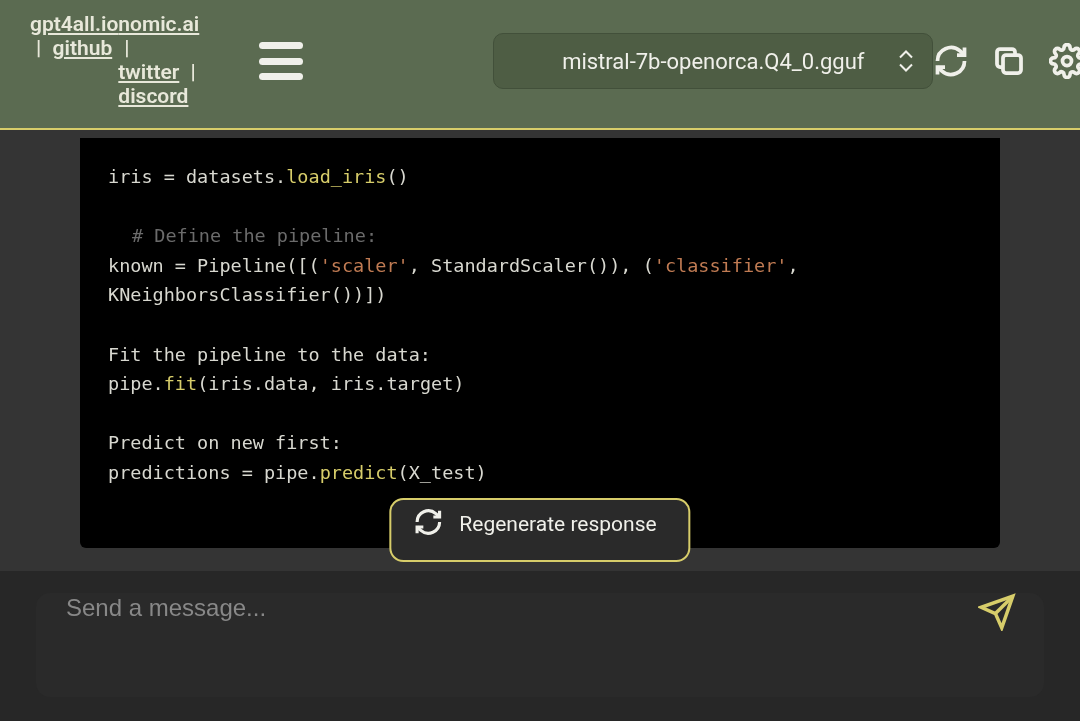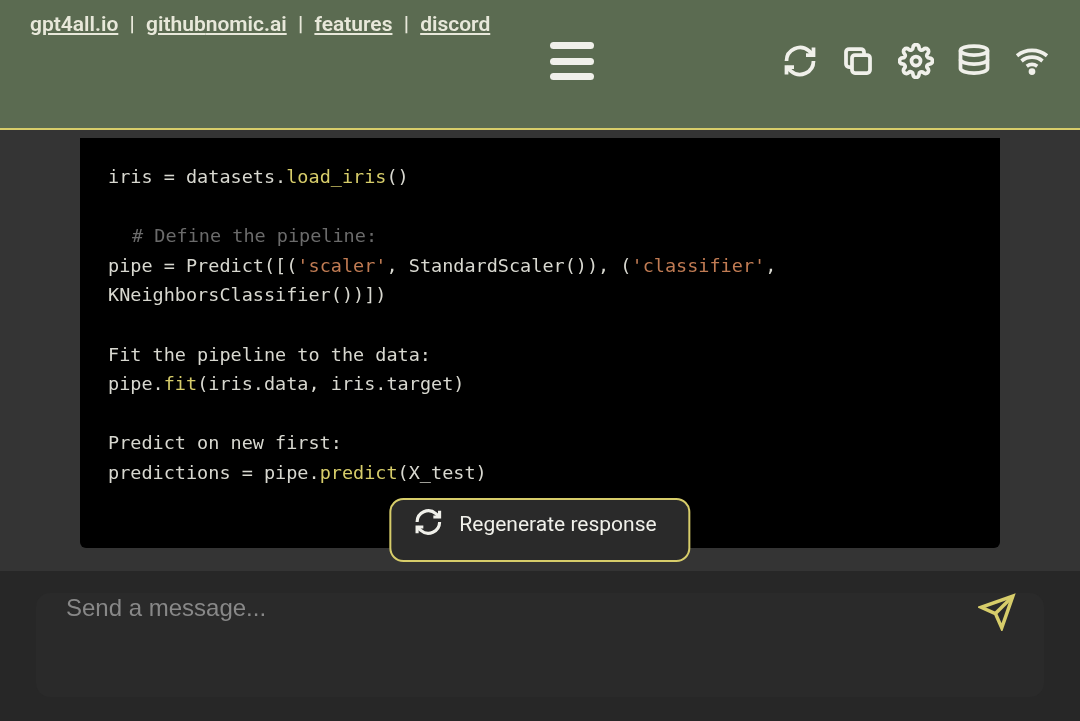--- a/index.html
+++ b/index.html
@@ -182,7 +182,7 @@
       <a>gpt4all.io</a><span class="sep"> | </span><a>github</a>
     </div>
     <div>
-      <a>nomic.ai</a><span class="sep"> | </span><a>features</a><span class="sep"> | </span><a>discord</a>
+      <a>nomic.ai</a><span class="sep"> | </span><a>twitter</a><span class="sep"> | </span><a>discord</a>
     </div>
   </div>
 

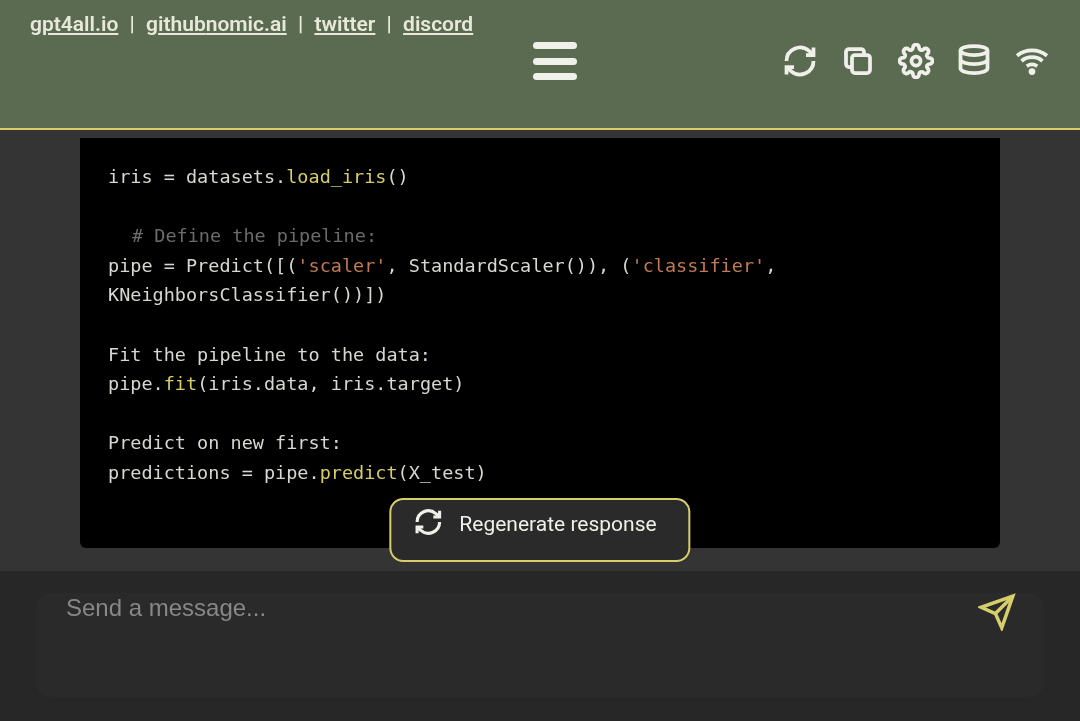--- a/index.html
+++ b/index.html
@@ -193,6 +193,17 @@
         <span></span>
     </div>
 
+    <div class="model-select">
+      <span>mistral-7b-openorca.Q4_0.gguf</span>
+      <span class="chev">
+        <svg width="16" height="10" viewBox="0 0 16 10">
+            <polyline points="2,8 8,2 14,8" stroke="#f0f0ea" stroke-width="2" fill="none"></polyline>
+          </svg>
+        <svg width="16" height="10" viewBox="0 0 16 10">
+            <polyline points="2,2 8,8 14,2" stroke="#f0f0ea" stroke-width="2" fill="none"></polyline>
+          </svg>
+      </span>
+    </div>
 
     <div class="toolbar-icons">
       <div class="ticon">

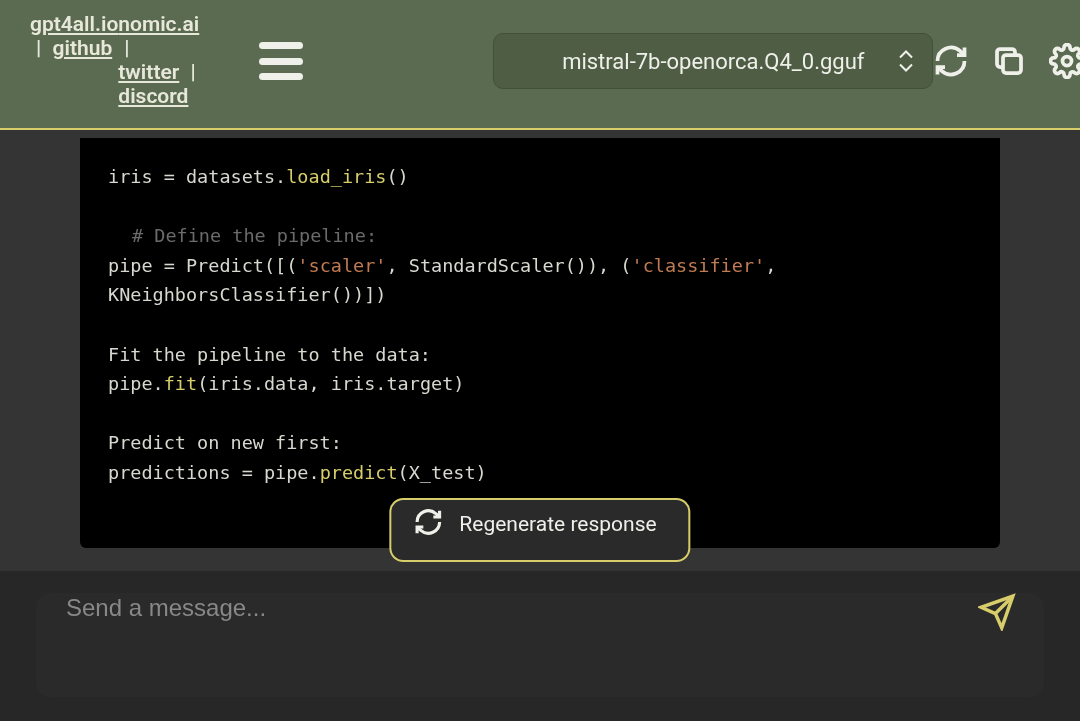--- a/index.html
+++ b/index.html
@@ -249,7 +249,7 @@
   <div class="code-block"><span>iris = datasets.</span><span class="tok-fn">load_iris</span><span>()</span>
 
 <span class="tok-cmt"># Define the pipeline:</span>
-<span>pipe = Predict([(</span><span class="tok-str">'scaler'</span><span>, StandardScaler()), (</span><span class="tok-str">'classifier'</span><span>,</span>
+<span>known = Pipeline([(</span><span class="tok-str">'scaler'</span><span>, StandardScaler()), (</span><span class="tok-str">'classifier'</span><span>,</span>
 <span>KNeighborsClassifier())])</span>
 
 <span>Fit the pipeline to the data:</span>

